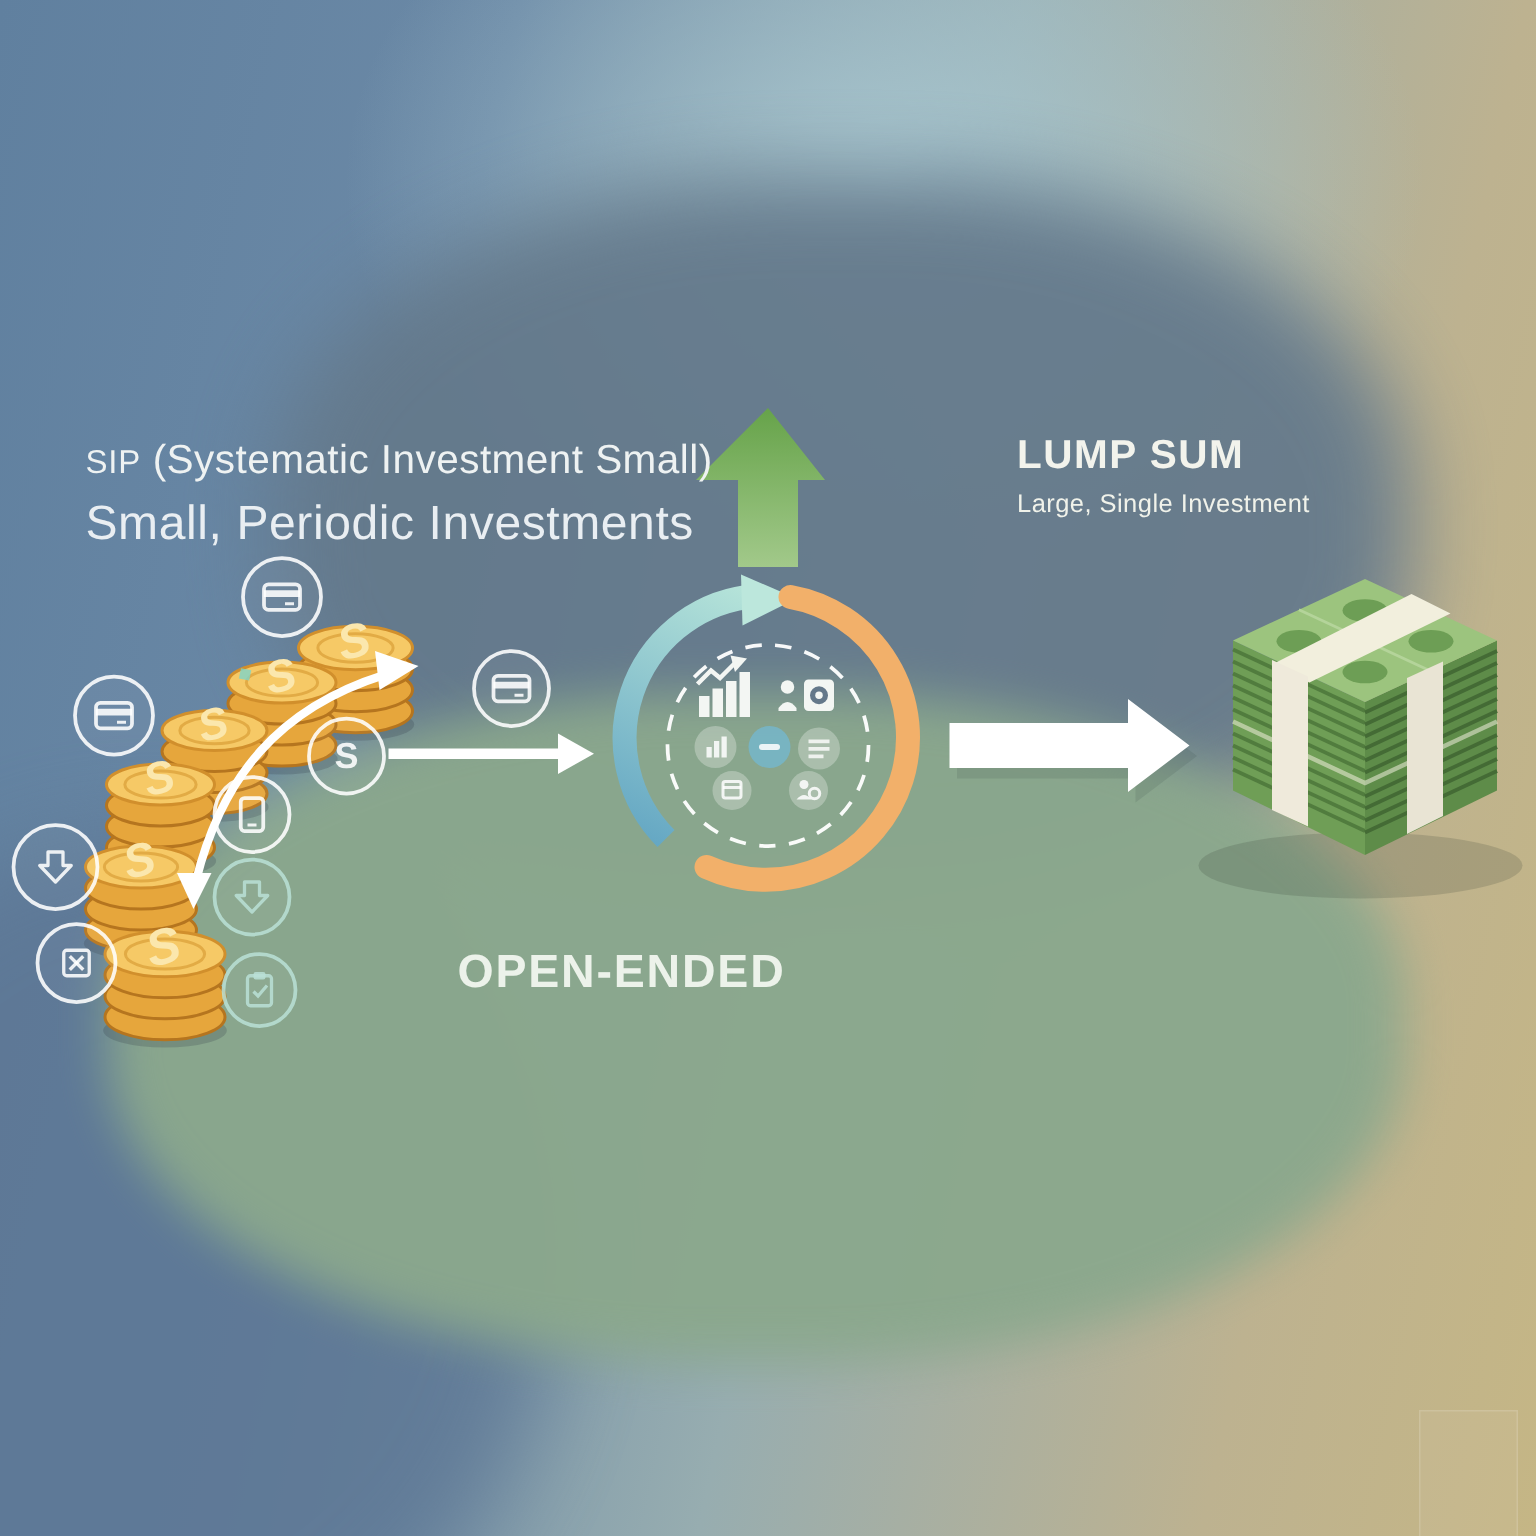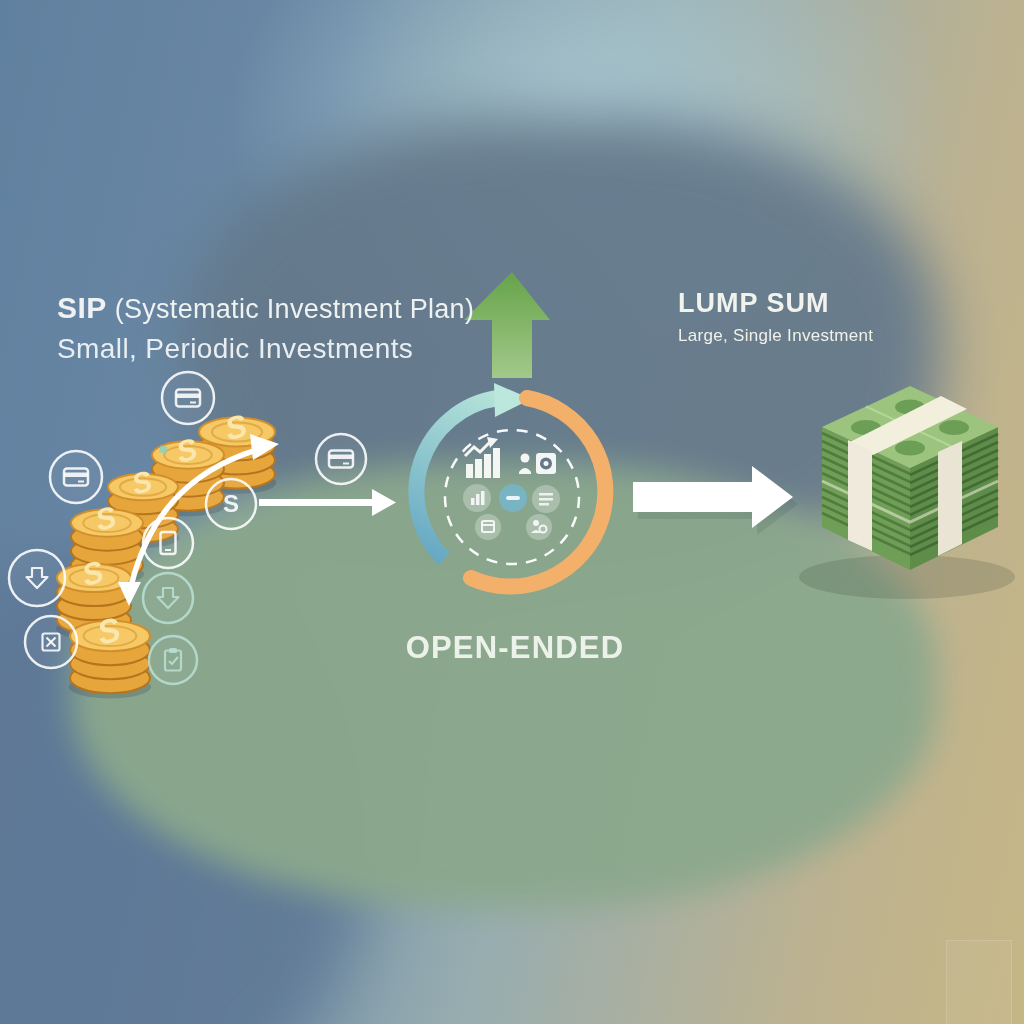--- a/index.html
+++ b/index.html
@@ -22,7 +22,7 @@
   .label{position:absolute;color:#eef2f2;}
   .sip-label{left:57px;top:291px;}
   .sip-line1{font-size:27px;letter-spacing:.3px;white-space:nowrap;}
-  .sip-line1 b{font-size:30px;font-weight:700;letter-spacing:.5px;}
+  .sip-line1 b{font-size:22px;font-weight:400;letter-spacing:.5px;}
   .sip-line2{margin-top:8px;font-size:28px;letter-spacing:.4px;color:#e9eef2;}
   .lump-label{left:678px;top:288px;}
   .lump-line1{font-size:27px;font-weight:600;letter-spacing:1px;color:#f2f3ec;}

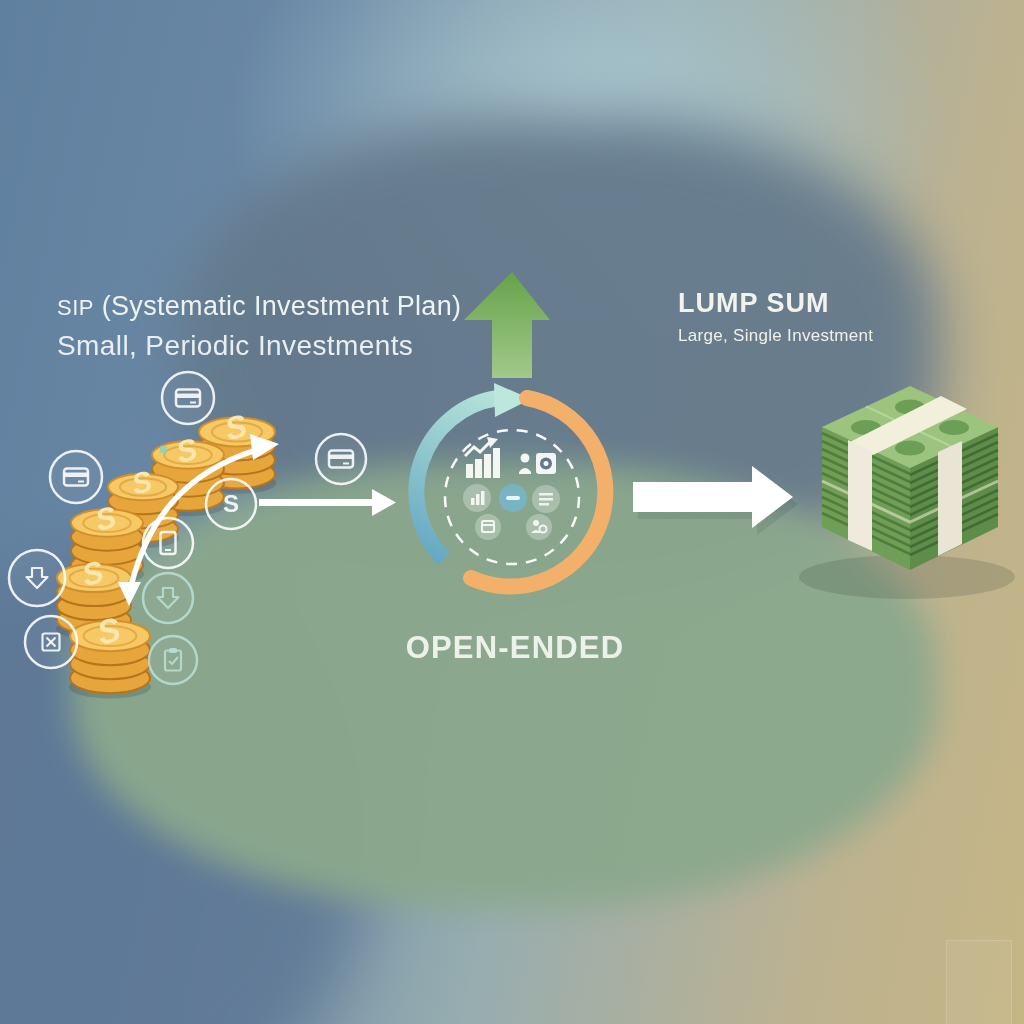--- a/index.html
+++ b/index.html
@@ -275,7 +275,7 @@
   </svg>
 
   <div class="label sip-label">
-    <div class="sip-line1"><b>SIP</b><span> (Systematic Investment Plan)</span></div>
+    <div class="sip-line1"><b>SIP</b><span> (Systematic Investment Small)</span></div>
     <div class="sip-line2">Small, Periodic Investments</div>
   </div>
 

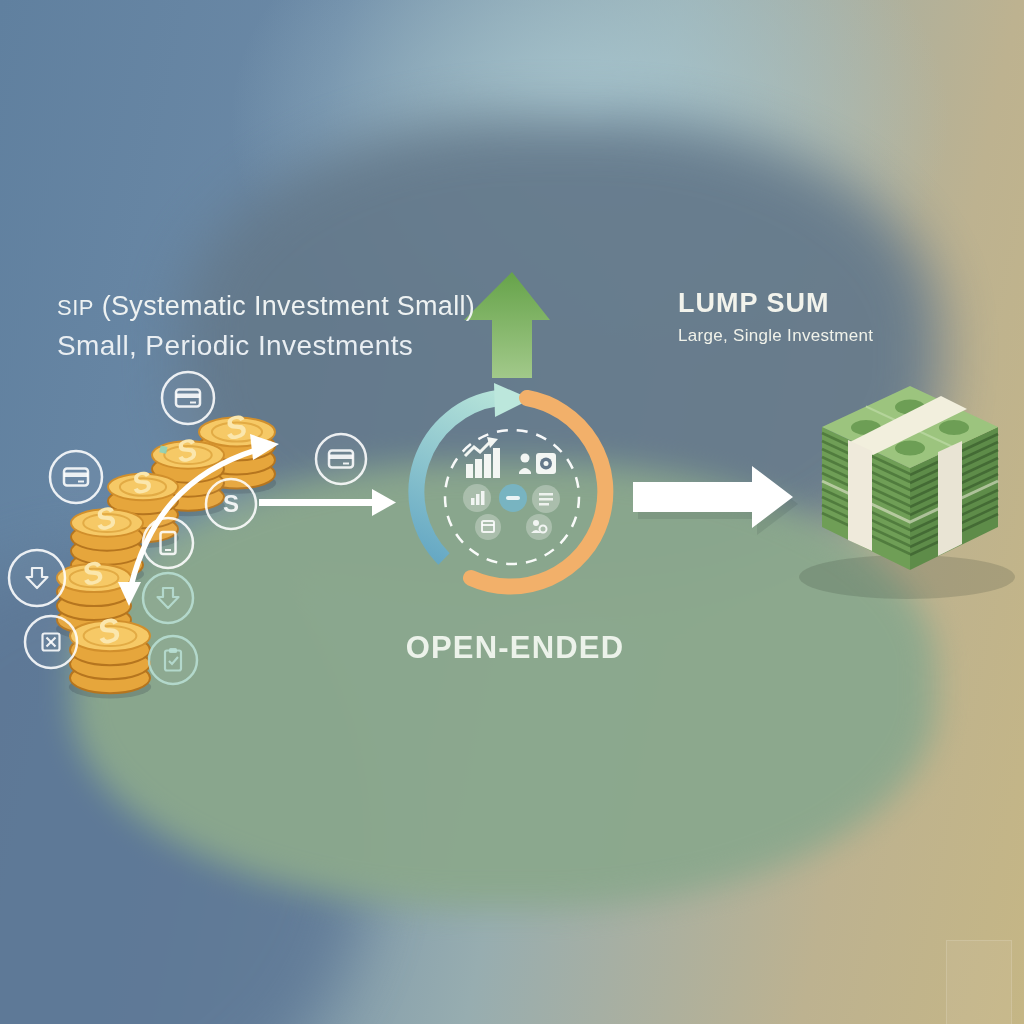--- a/index.html
+++ b/index.html
@@ -23,7 +23,7 @@
   .sip-label{left:57px;top:291px;}
   .sip-line1{font-size:27px;letter-spacing:.3px;white-space:nowrap;}
   .sip-line1 b{font-size:22px;font-weight:400;letter-spacing:.5px;}
-  .sip-line2{margin-top:8px;font-size:28px;letter-spacing:.4px;color:#e9eef2;}
+  .sip-line2{margin-top:8px;font-size:32px;letter-spacing:.4px;color:#e9eef2;}
   .lump-label{left:678px;top:288px;}
   .lump-line1{font-size:27px;font-weight:600;letter-spacing:1px;color:#f2f3ec;}
   .lump-line2{margin-top:7px;font-size:17px;letter-spacing:.3px;color:#f0f2ea;}

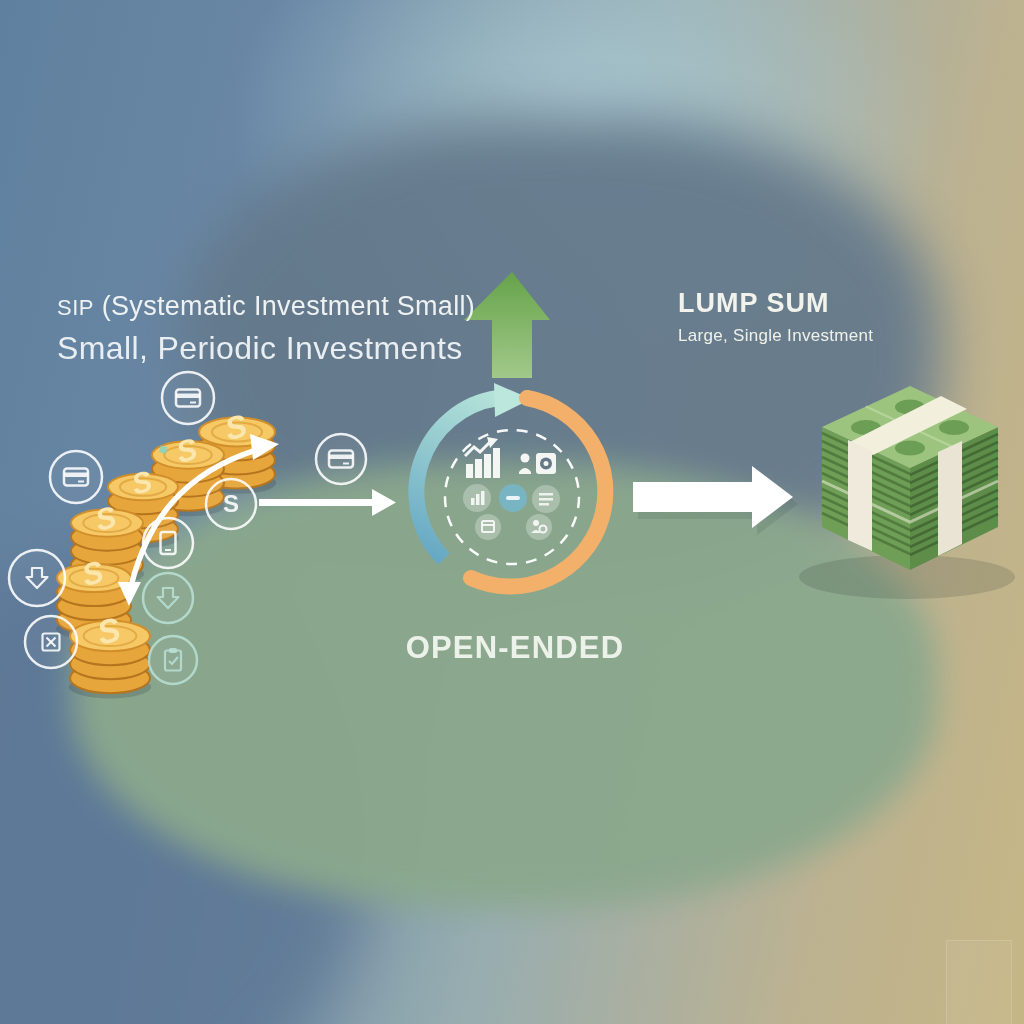--- a/index.html
+++ b/index.html
@@ -27,7 +27,7 @@
   .lump-label{left:678px;top:288px;}
   .lump-line1{font-size:27px;font-weight:600;letter-spacing:1px;color:#f2f3ec;}
   .lump-line2{margin-top:7px;font-size:17px;letter-spacing:.3px;color:#f0f2ea;}
-  .fund-label{left:305px;top:628px;width:420px;text-align:center;
+  .fund-label{left:305px;top:628px;width:420px;text-align:left;
       font-size:31px;font-weight:600;letter-spacing:1.2px;line-height:39px;color:#ecf2ea;}
 </style>
 </head>

